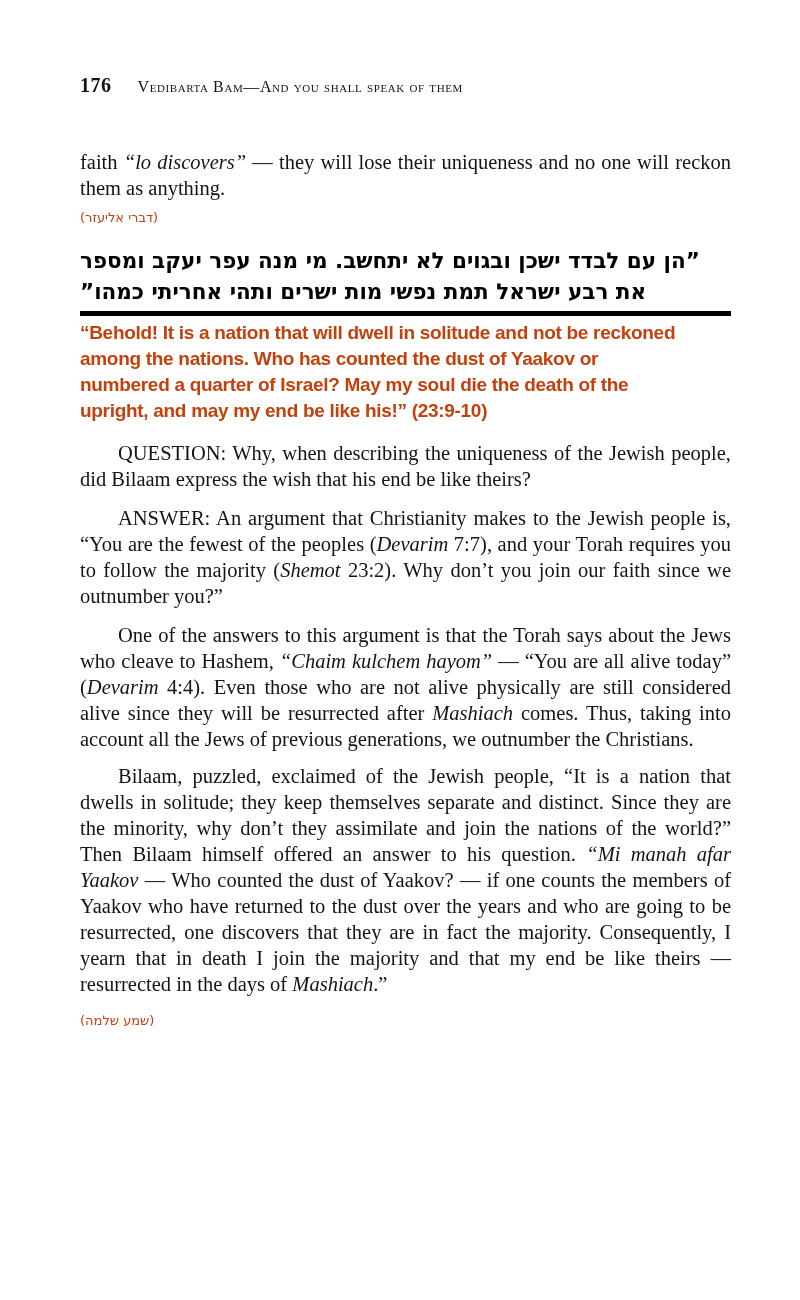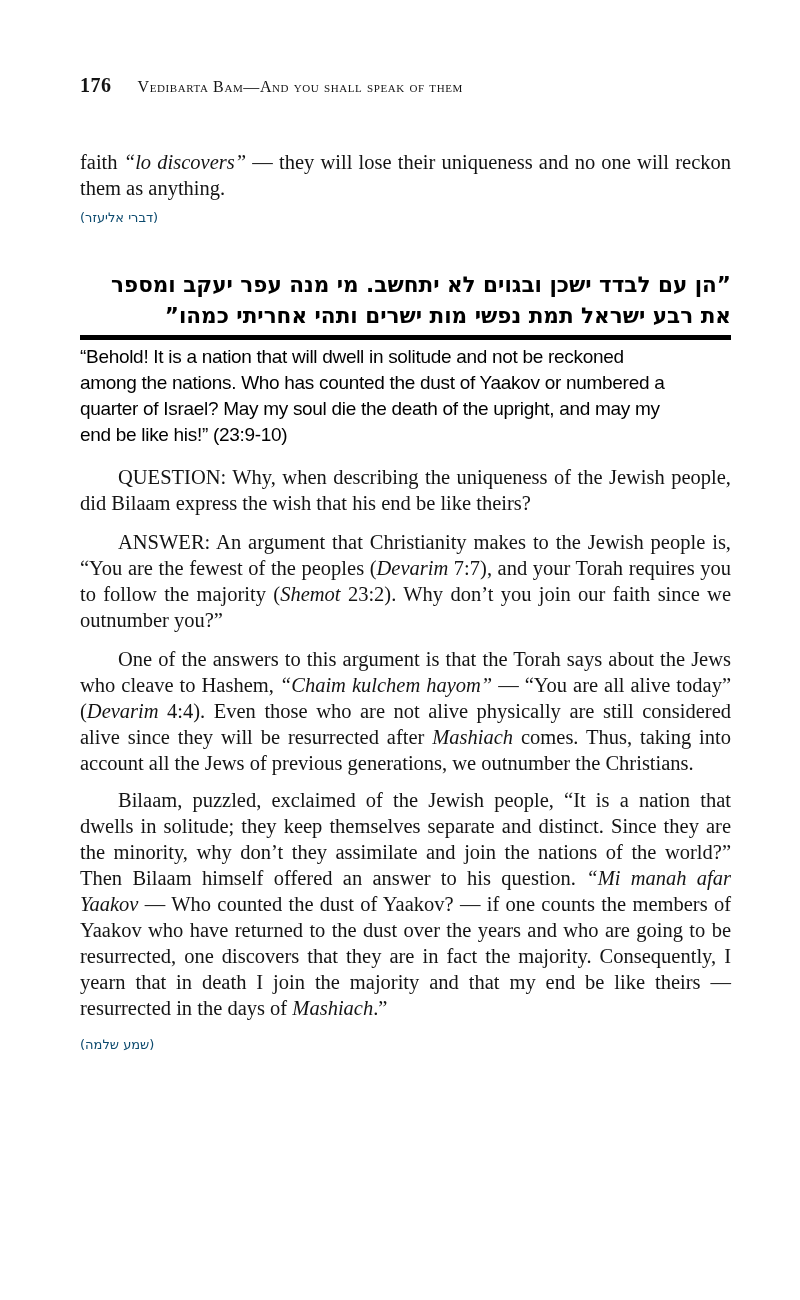--- a/index.html
+++ b/index.html
@@ -59,7 +59,7 @@
     font-family: "DejaVu Sans", sans-serif;
     font-size: 13px;
     margin-top: 9px;
-    color: #0c4a6e;
+    color: #c2410c;
   }
   .attribution.closing { margin-top: 16px; }
   

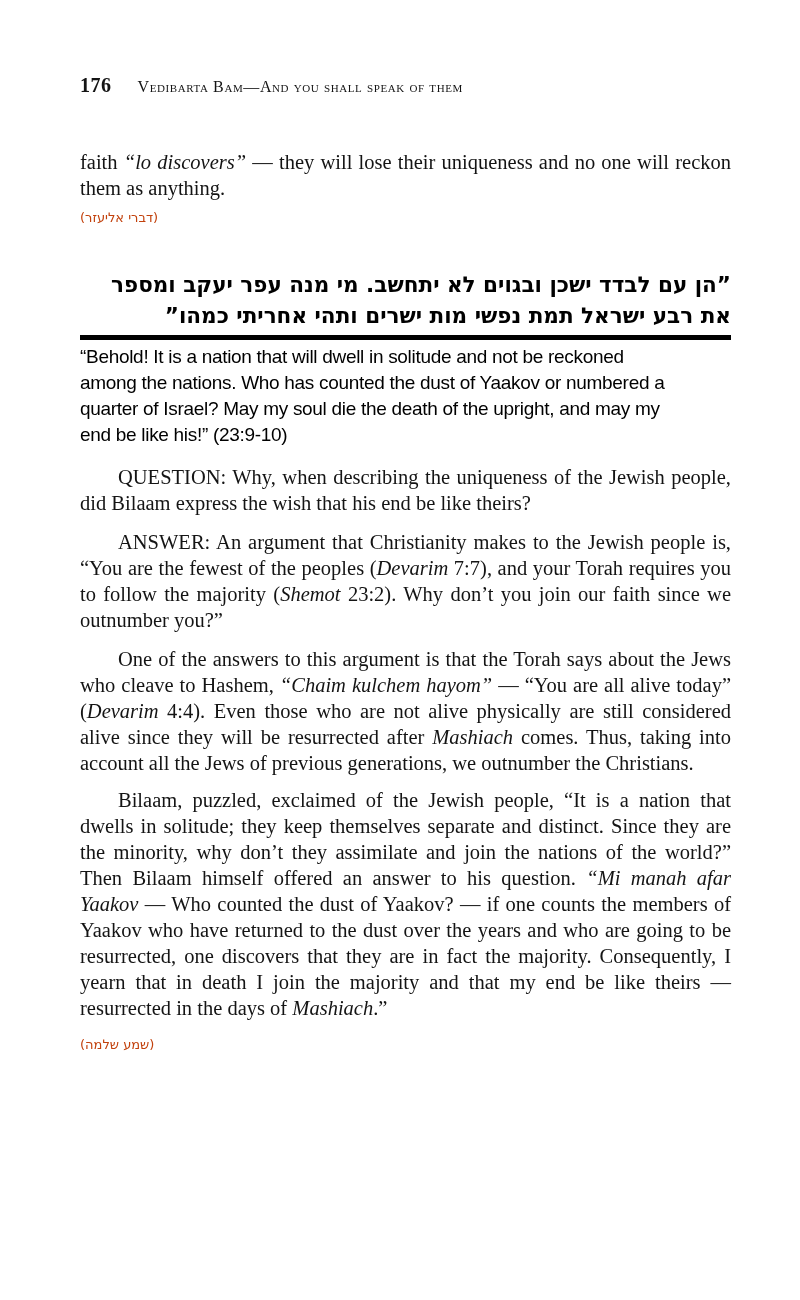--- a/index.html
+++ b/index.html
@@ -65,12 +65,12 @@
   
   .hebrew-verse {
     direction: rtl;
-    text-align: right;
+    text-align: left;
     font-family: "DejaVu Sans", sans-serif;
     font-weight: bold;
     font-size: 21.5px;
     line-height: 31px;
-    margin-top: 44px;
+    margin-top: 20px;
     color: #000;
   }
   

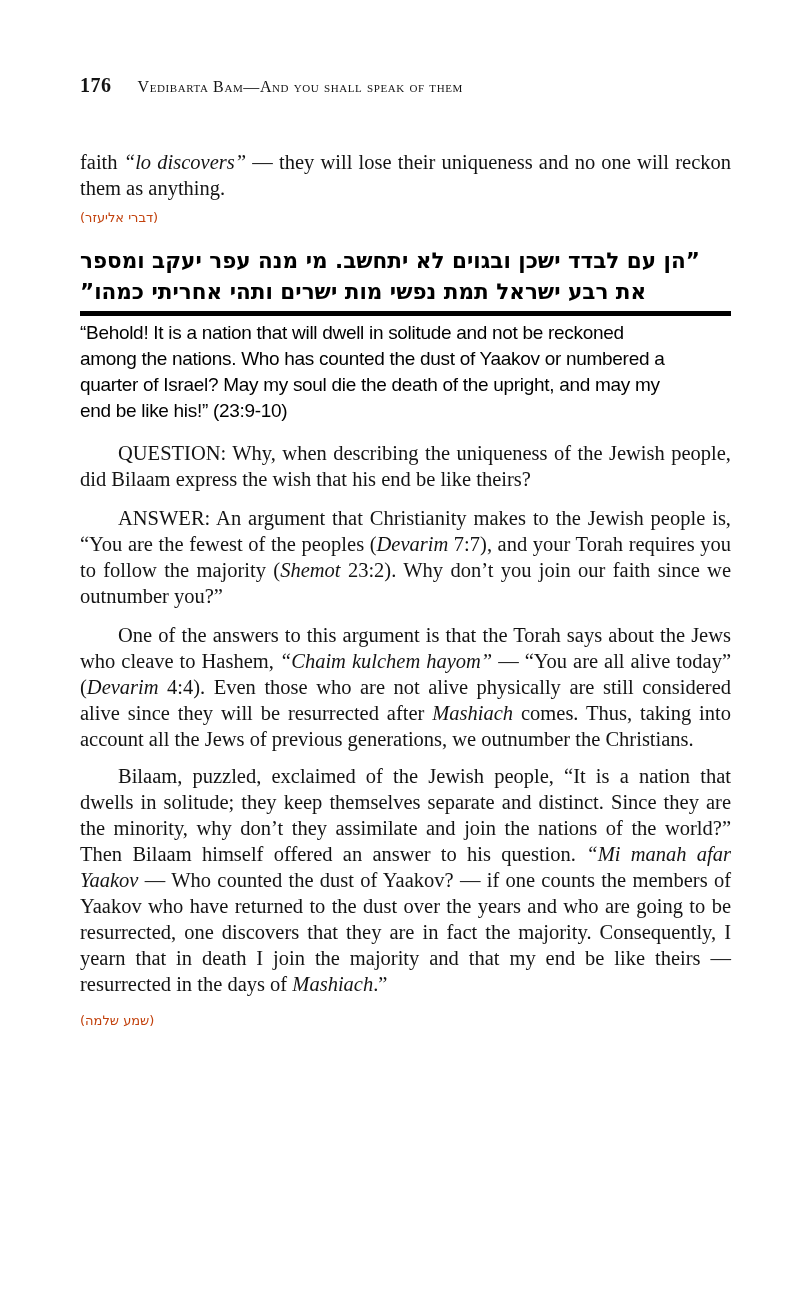--- a/index.html
+++ b/index.html
@@ -82,13 +82,13 @@
   
   .translation {
     font-family: "Liberation Sans", sans-serif;
-    font-weight: normal;
+    font-weight: bold;
     font-size: 19px;
     line-height: 26px;
     letter-spacing: -0.3px;
     margin-top: 4px;
     width: 600px;
-    color: #000000;
+    color: #c2410c;
     text-align: left;
   }
 </style>

